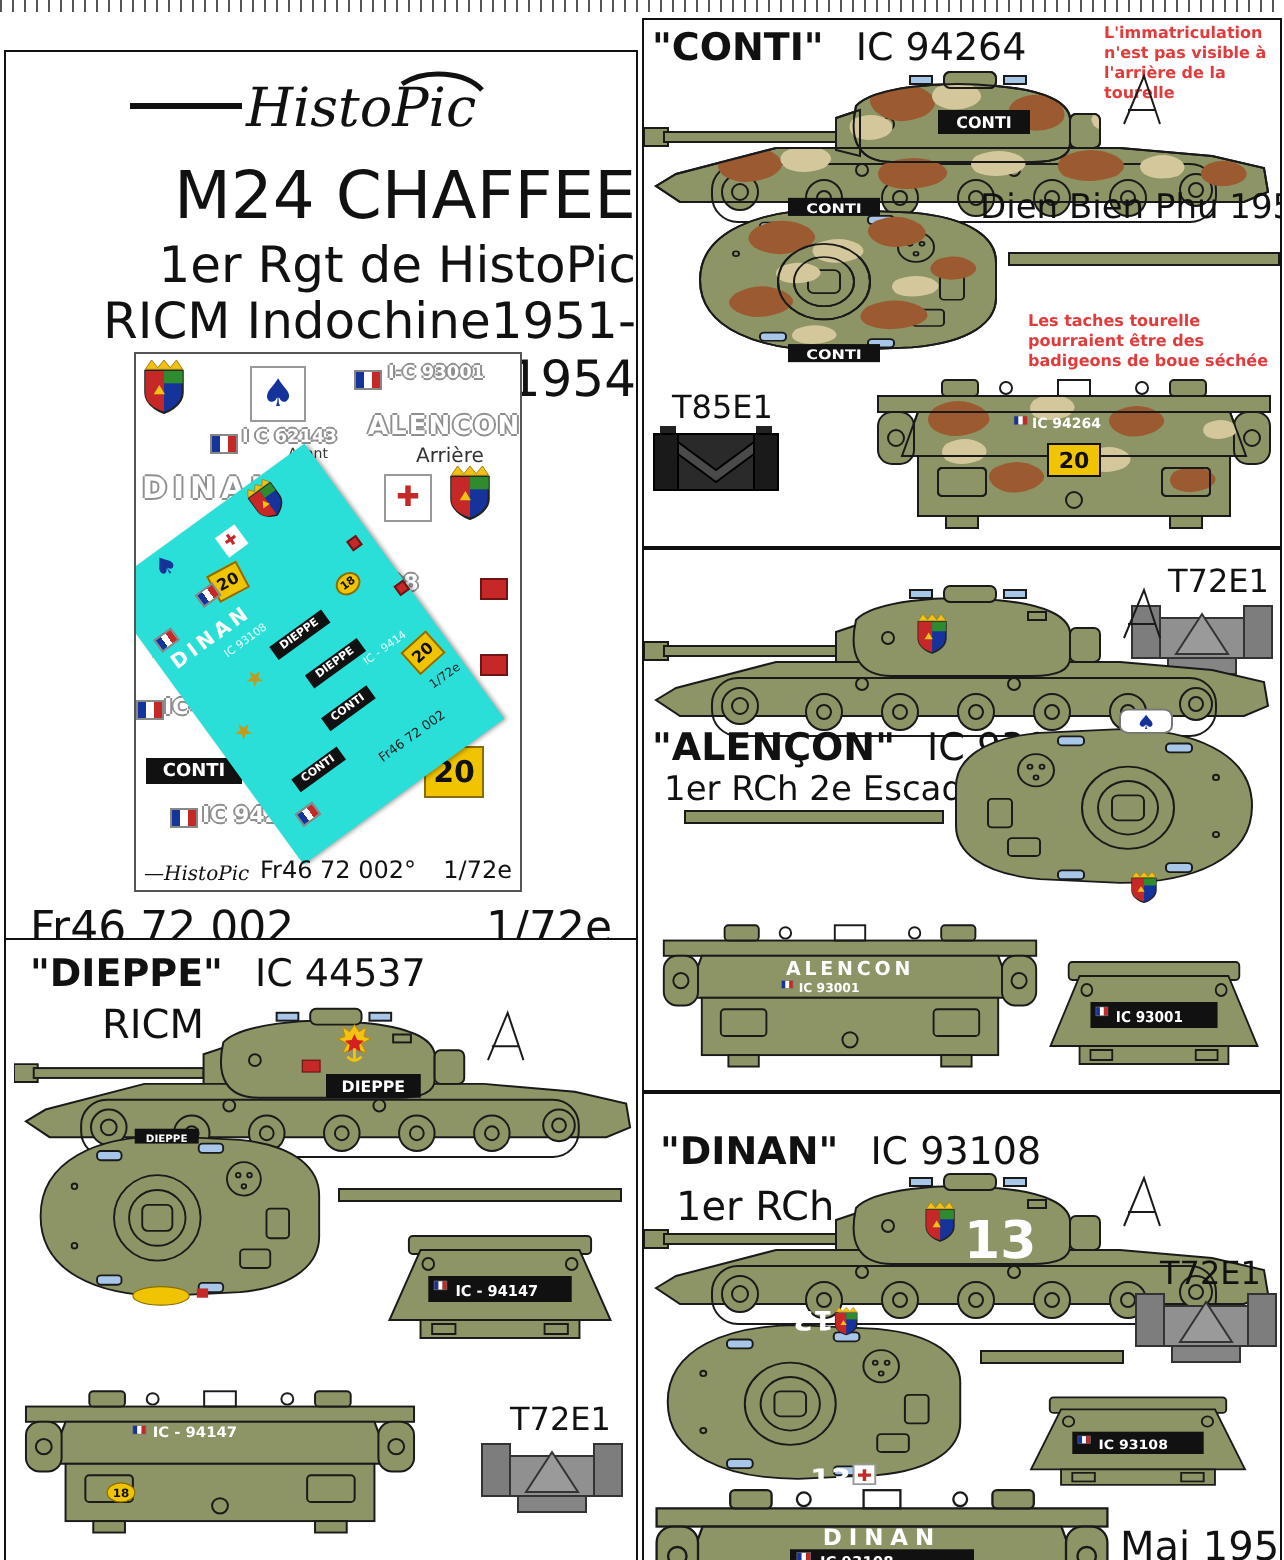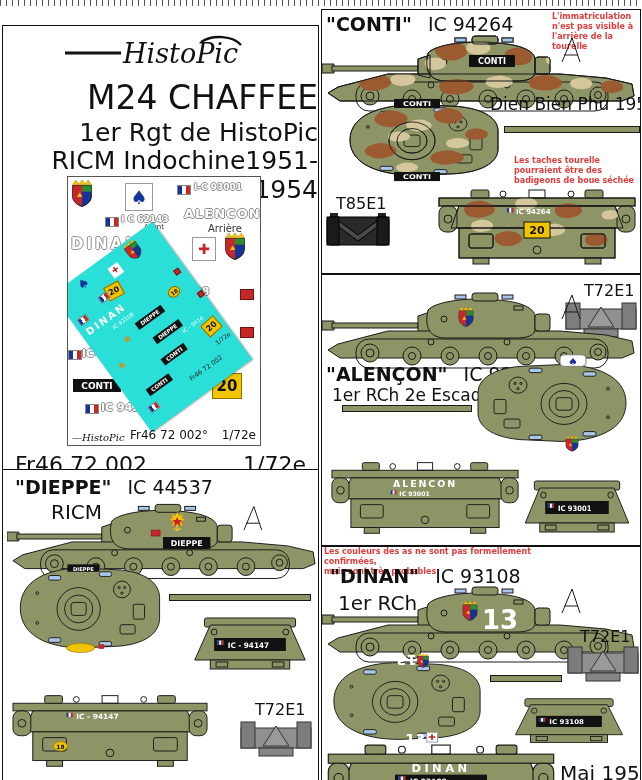--- a/index.html
+++ b/index.html
@@ -461,10 +461,6 @@
   </div>
 
   <div class="panel" id="p-dinan" style="left:321px;top:546px;width:318px;height:233px;">
-    <div class="note" style="left:2px;top:0;width:250px;">
-      <span>Les couleurs des as ne sont pas formellement confirmées,</span><br>
-      <span>mais sont très probables</span>
-    </div>
     <div class="panel-head" style="left:8px;top:18px;">
       <span class="nm">"DINAN"</span>
       <span class="sn">IC 93108</span>

